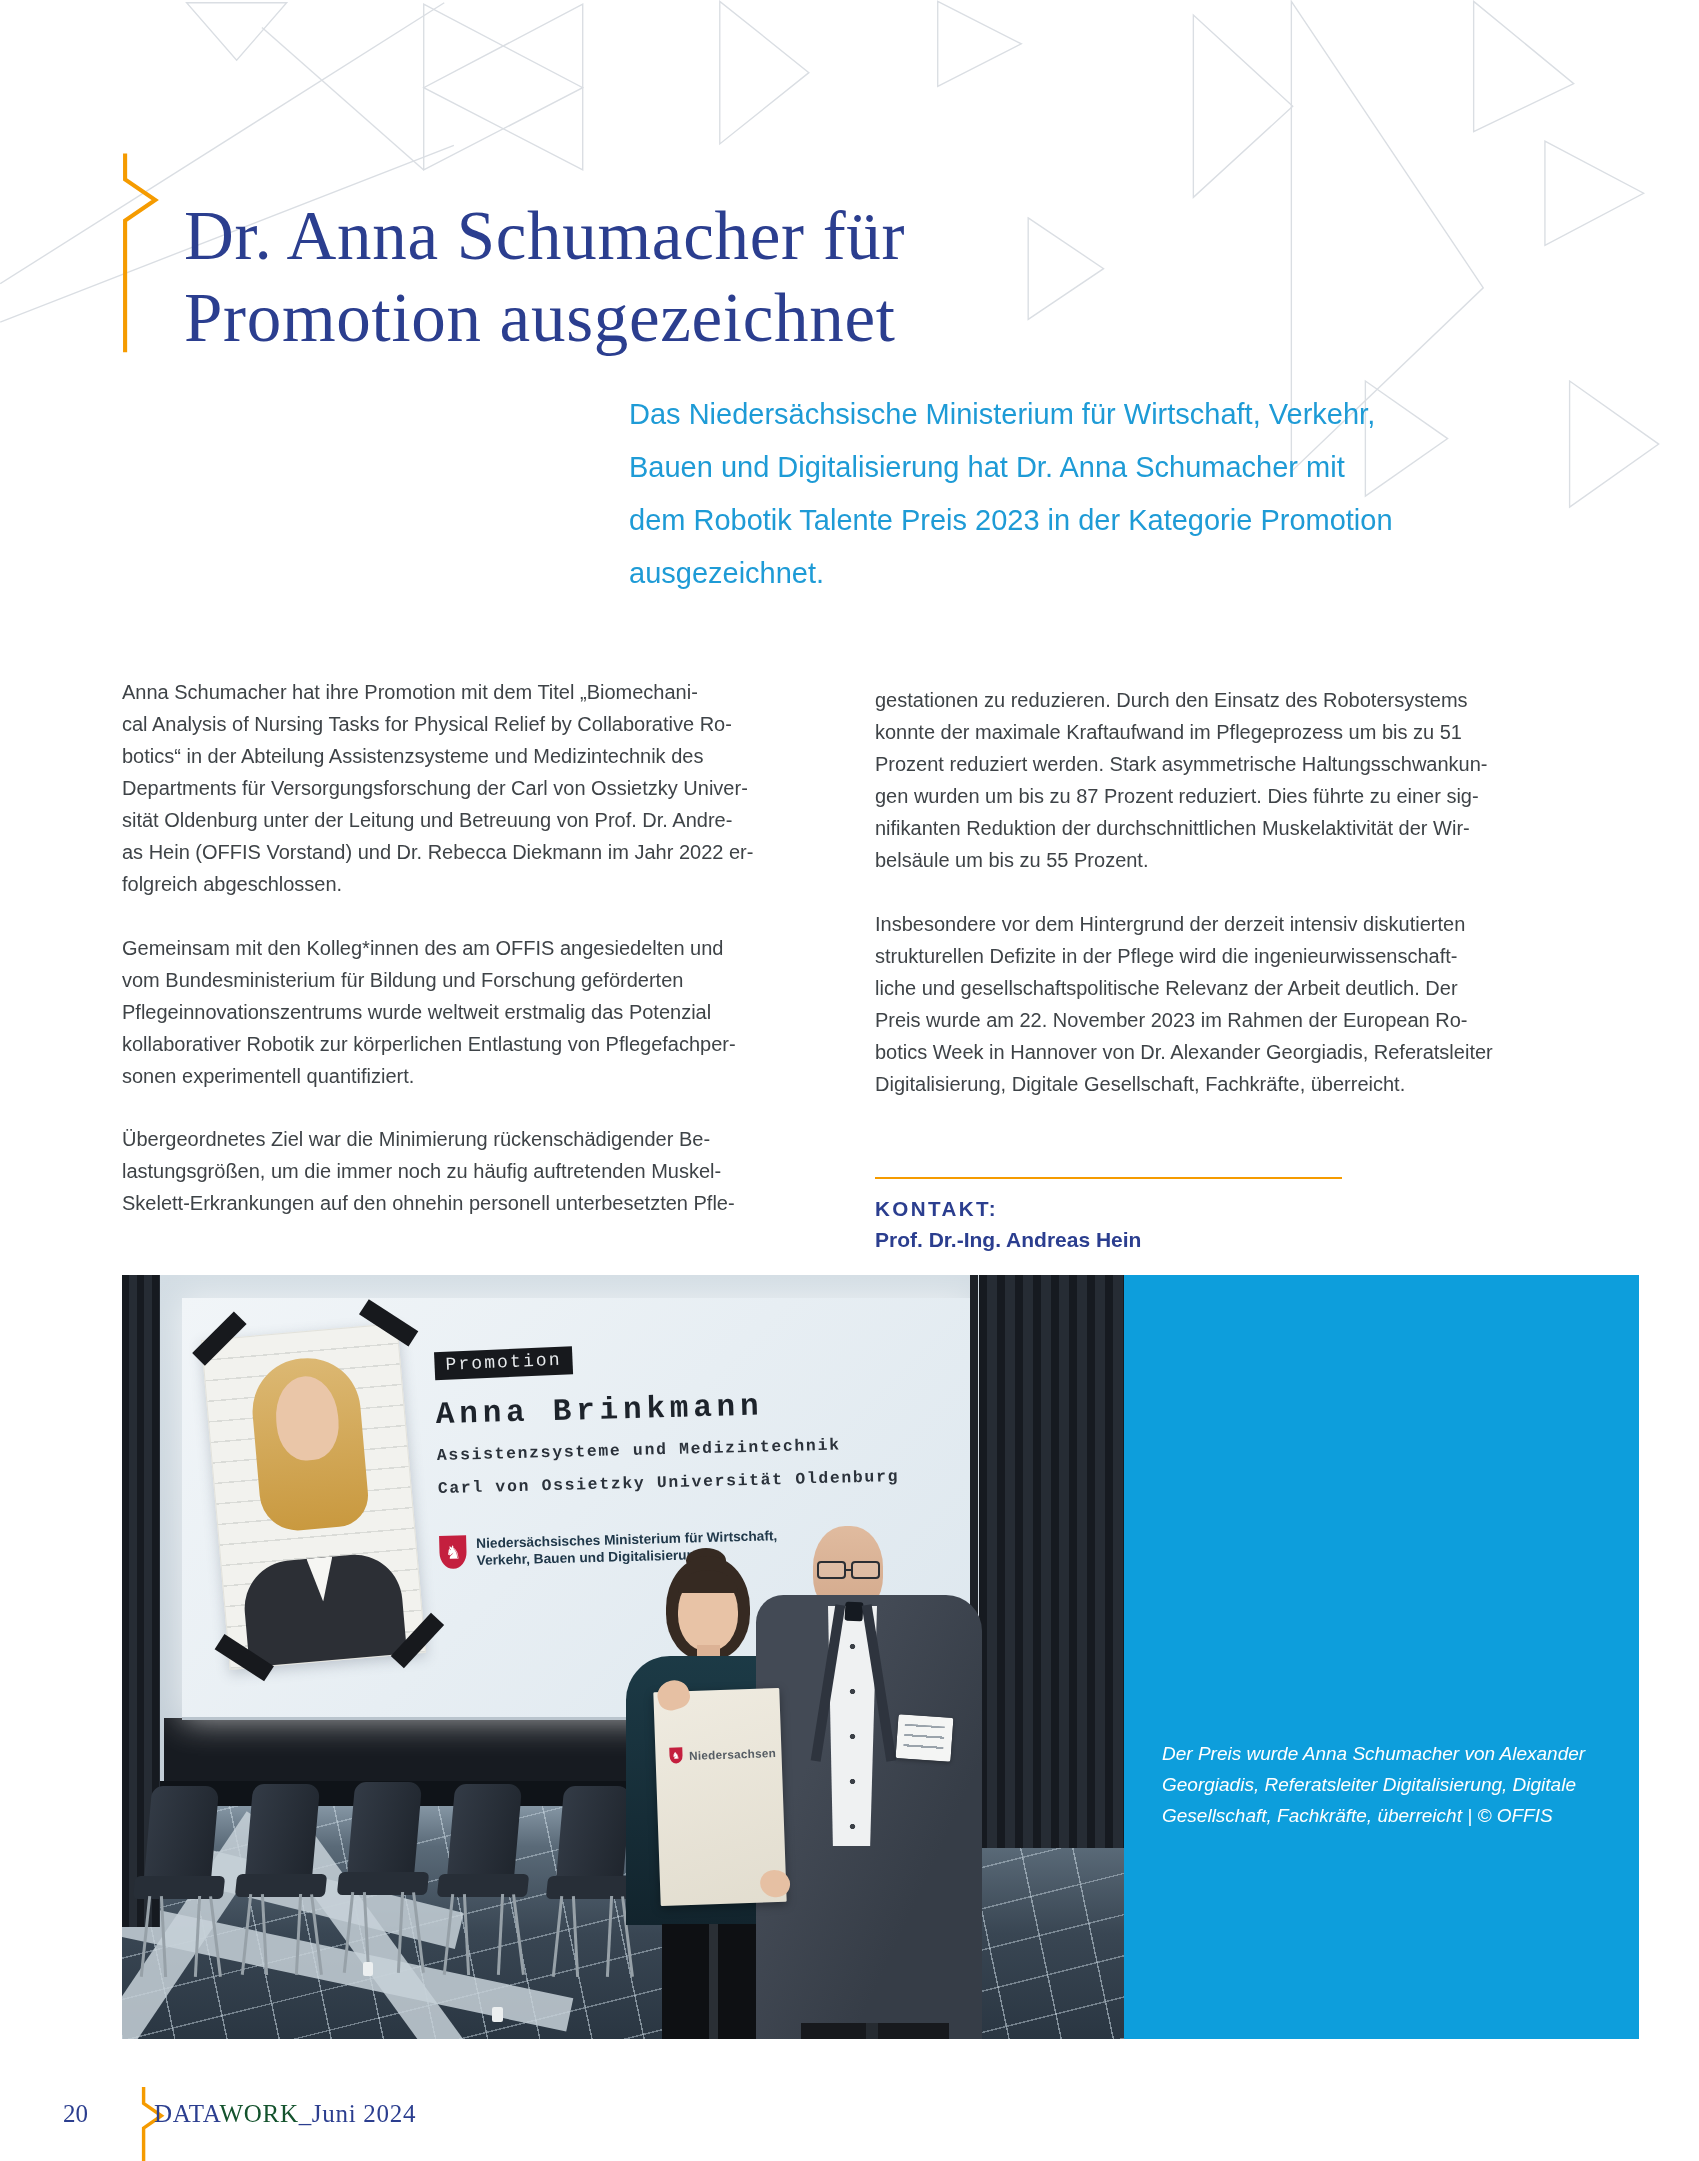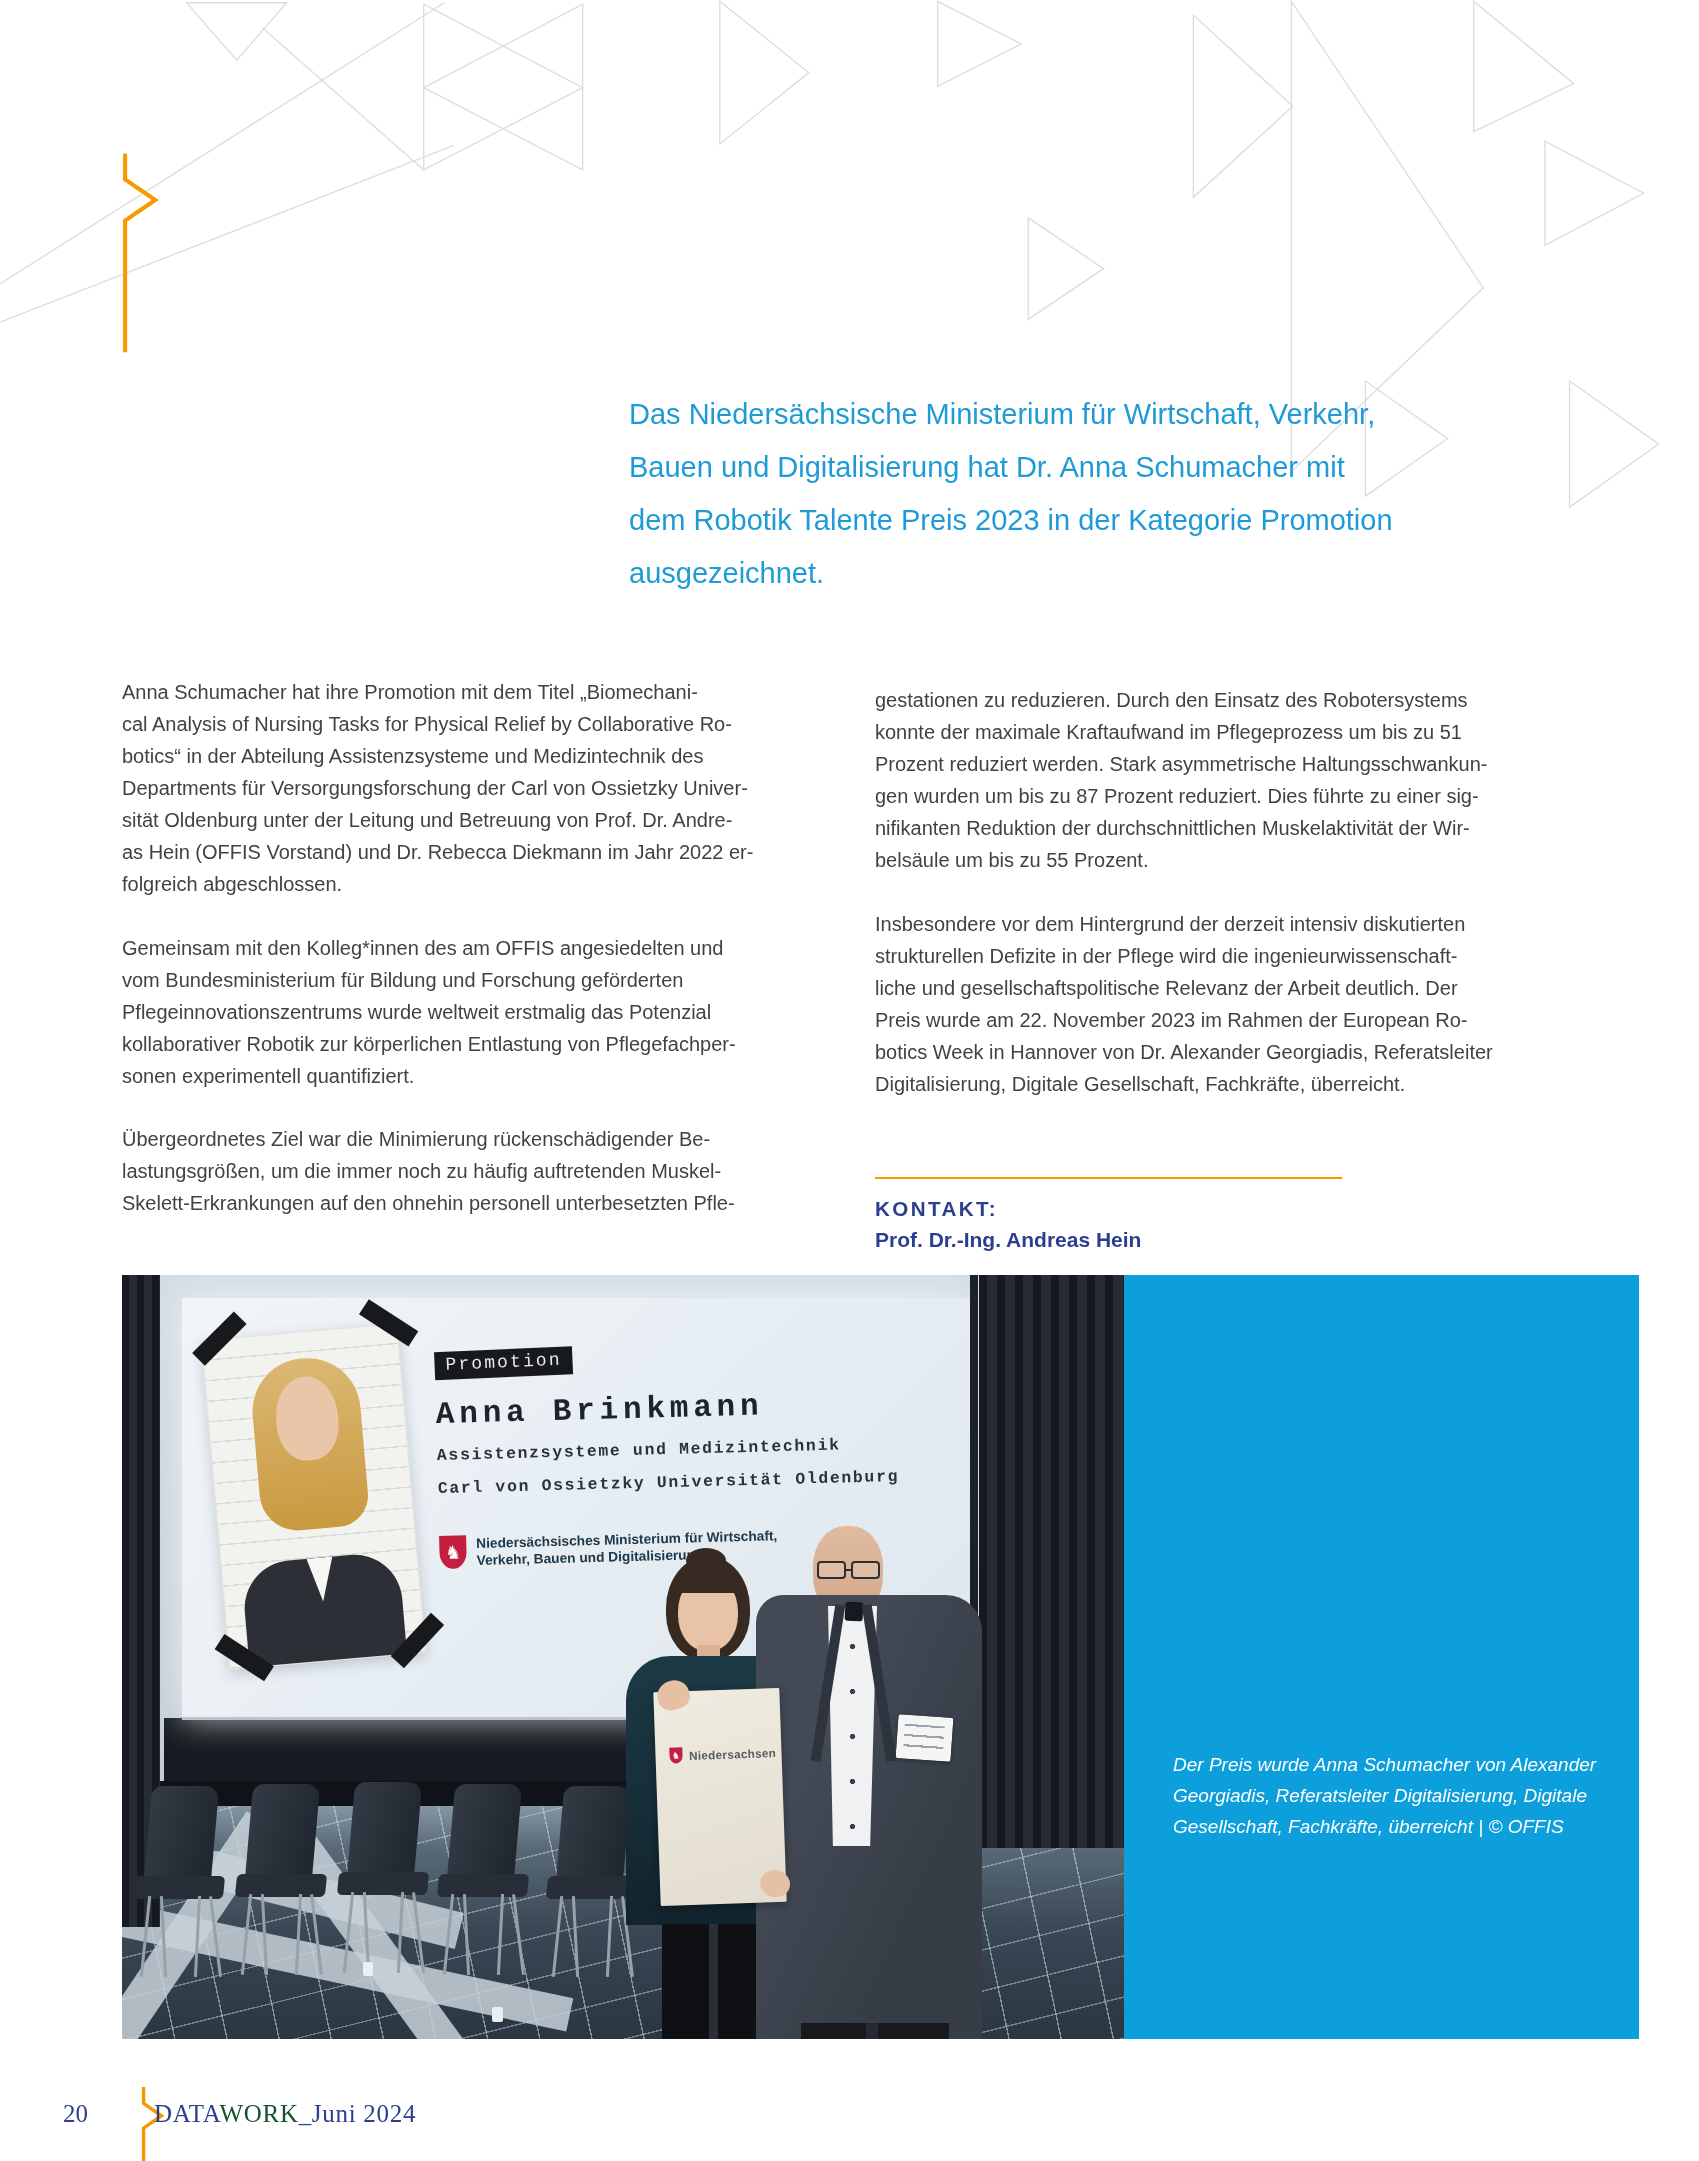--- a/index.html
+++ b/index.html
@@ -193,6 +193,8 @@
     <path d="M209 3046 L209 3070 L235 3088 L209 3106 L209 3154" fill="none" stroke="#F59B00" stroke-width="5"></path>
   </svg>
 
+  <h1 class="title pre">Dr. Anna Schumacher für
+Promotion ausgezeichnet</h1>
   <p class="intro pre">Das Niedersächsische Ministerium für Wirtschaft, Verkehr,
 Bauen und Digitalisierung hat Dr. Anna Schumacher mit
 dem Robotik Talente Preis 2023 in der Kategorie Promotion

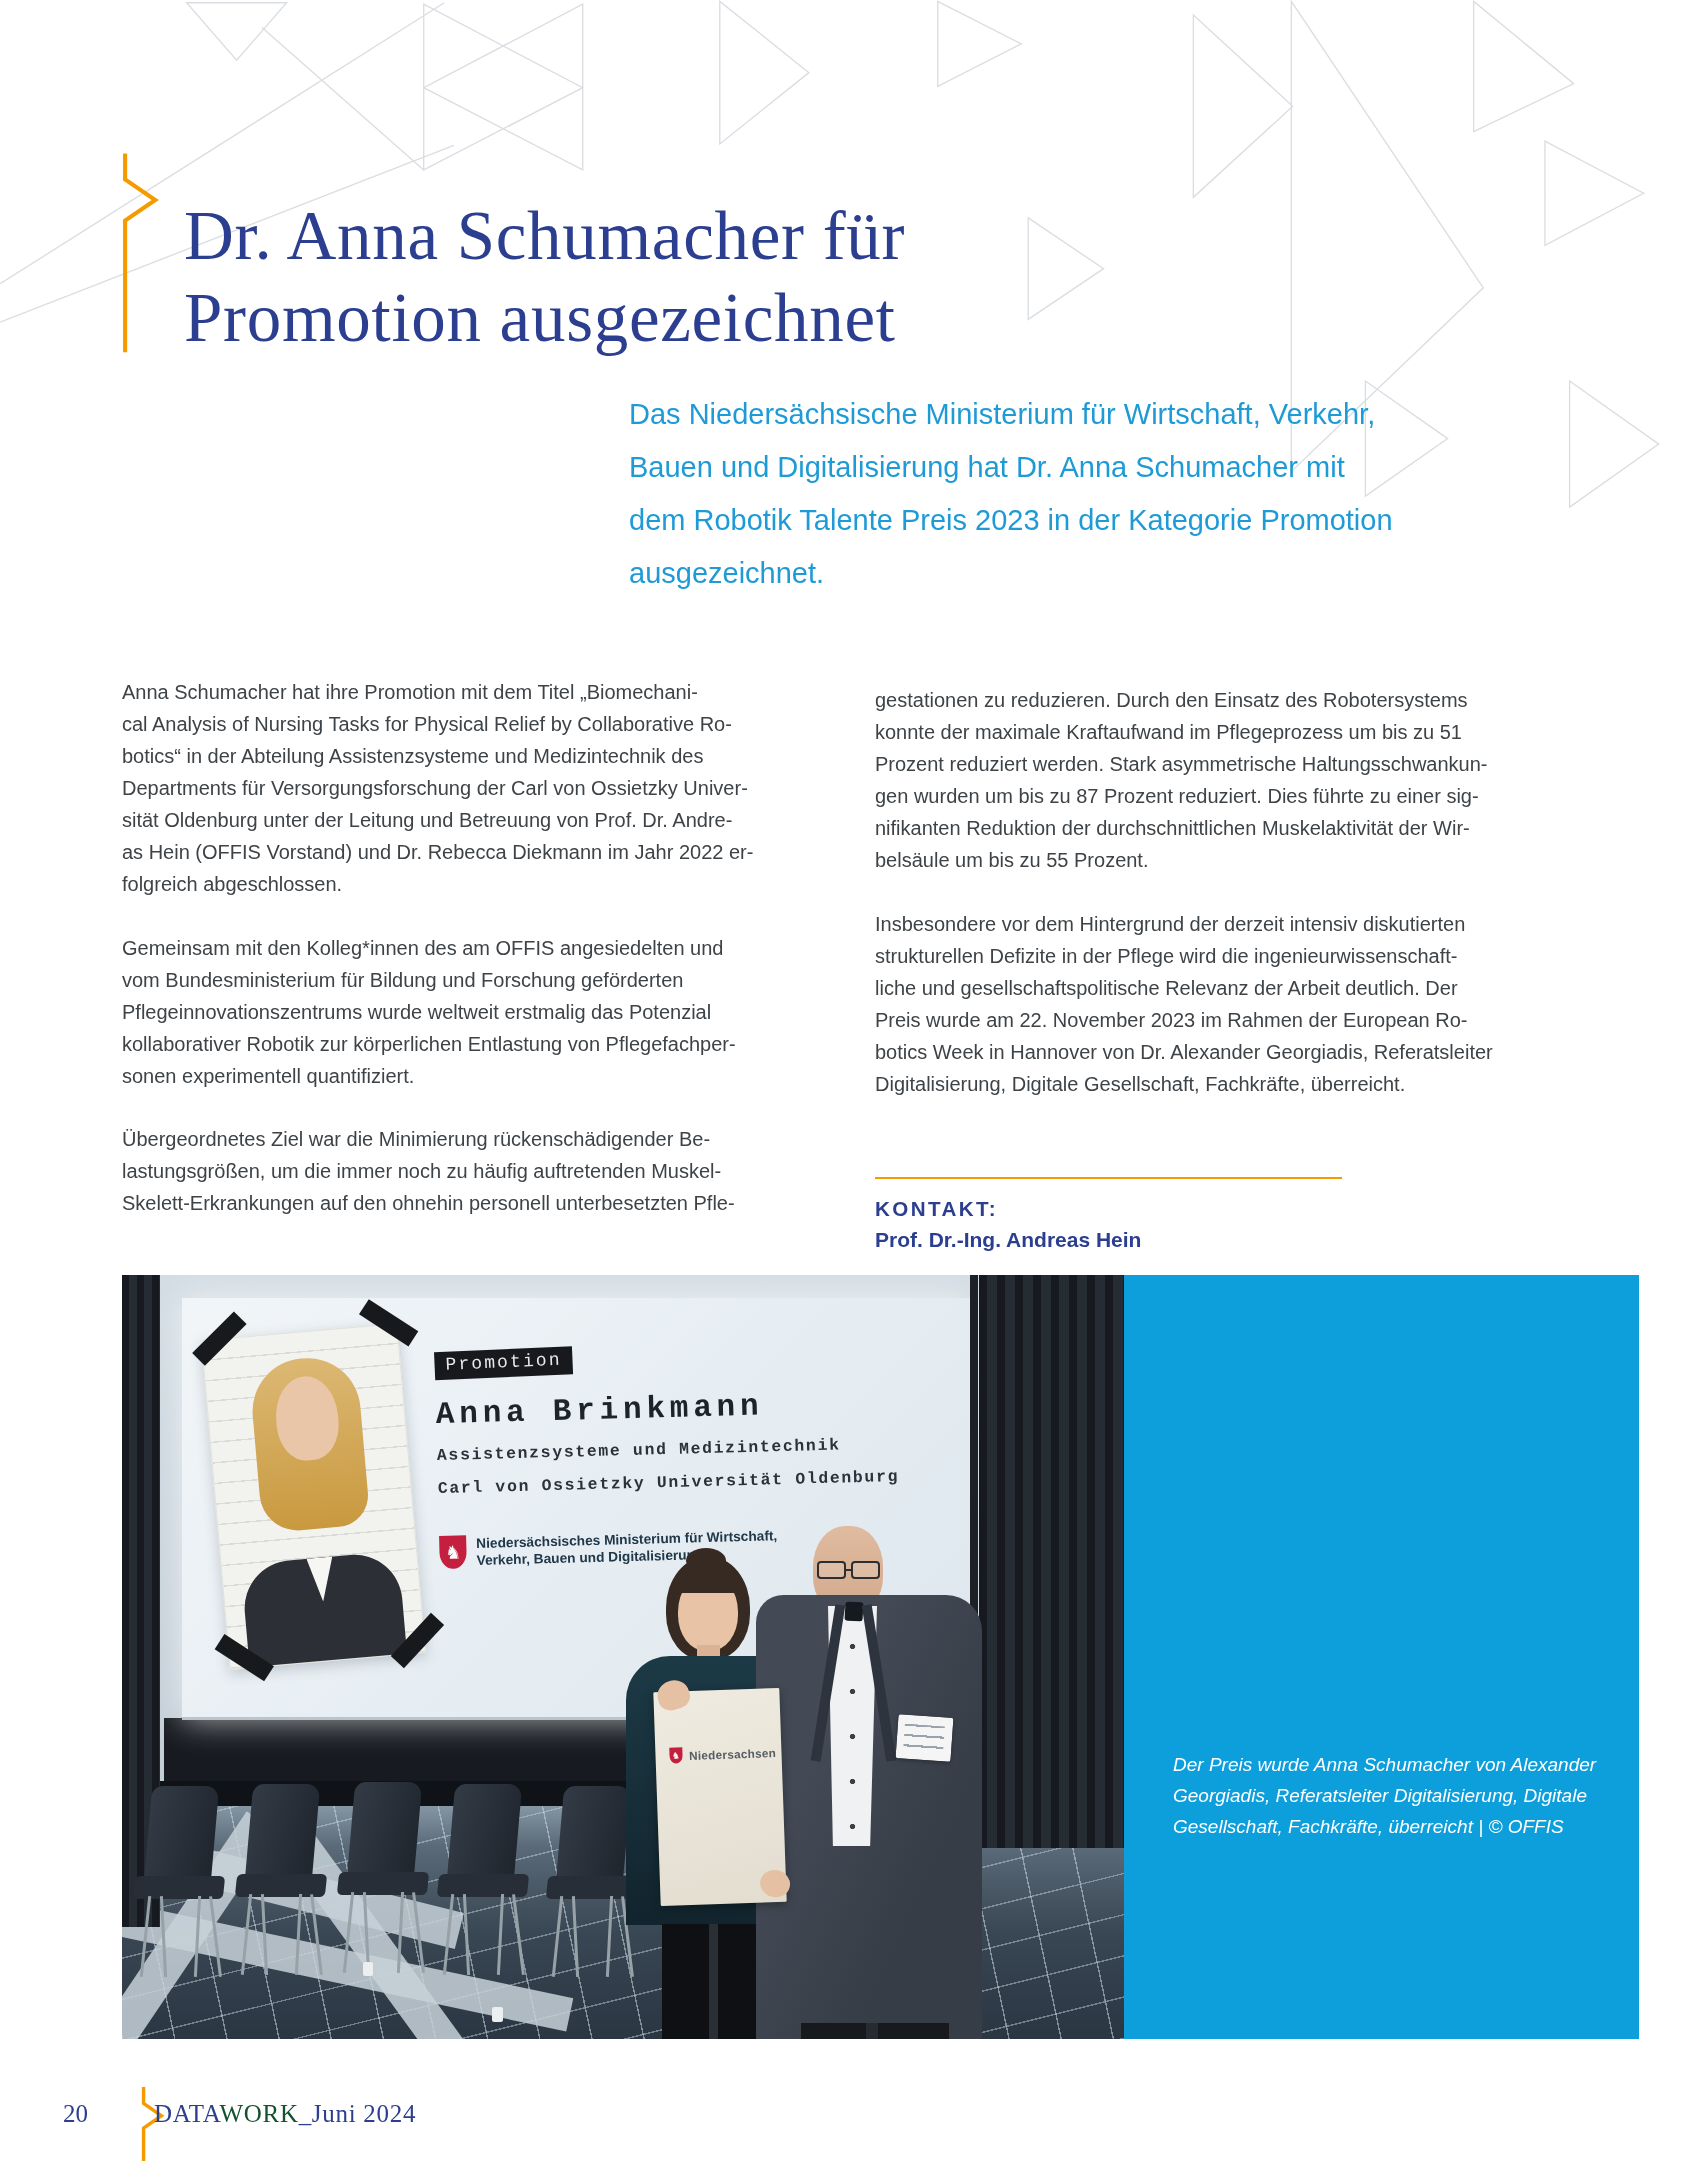--- a/index.html
+++ b/index.html
@@ -153,7 +153,7 @@
 
   
   .caption-panel{position:absolute;left:1124px;top:1275px;width:515px;height:764px;background:#0D9EDC;}
-  .caption{position:absolute;left:38px;top:463px;width:442px;margin:11px;
+  .caption{position:absolute;left:38px;top:463px;width:442px;margin:0;
      color:#ffffff;font-style:italic;font-size:19px;line-height:31px;font-weight:500;}
 
   

